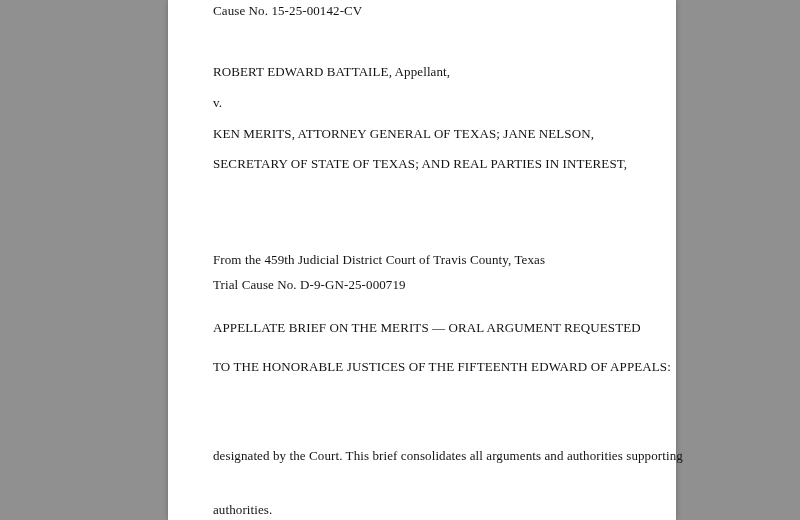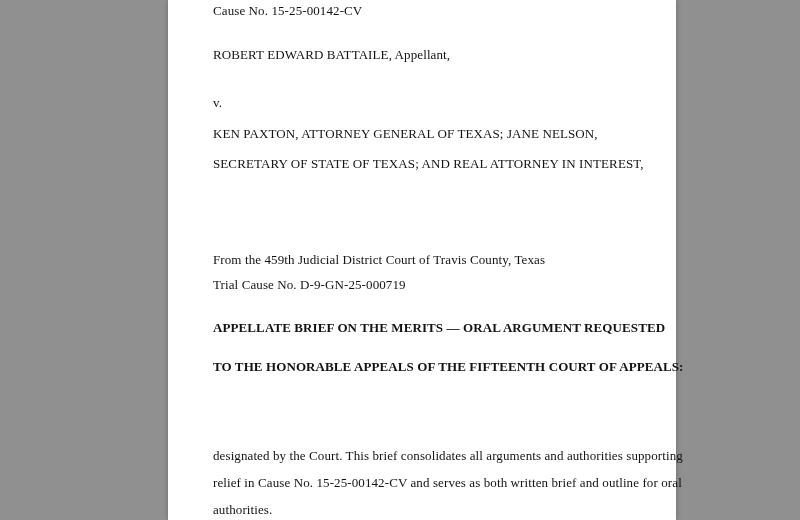--- a/index.html
+++ b/index.html
@@ -48,7 +48,7 @@
   <div class="paper">
 
     <div class="line" style="top:3px">Cause No. 15-25-00142-CV</div>
-    <div class="line" style="top:47px">ROBERT EDWARD BATTAILE, Appellant,</div>
+    <div class="line" style="top:64px">ROBERT EDWARD BATTAILE, Appellant,</div>
     <div class="line" style="top:95px">v.</div>
     <div class="line" style="top:126px">KEN PAXTON, ATTORNEY GENERAL OF TEXAS; JANE NELSON,</div>
     <div class="line" style="top:156px">SECRETARY OF STATE OF TEXAS; AND REAL ATTORNEY IN INTEREST,</div>

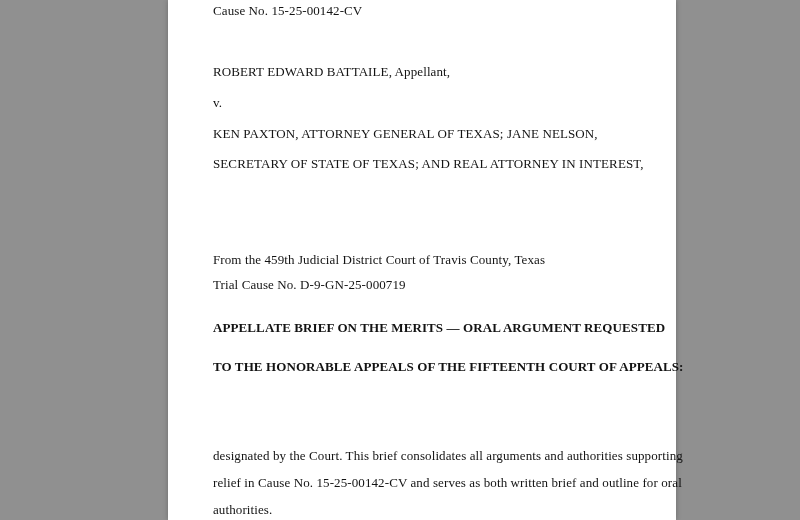--- a/index.html
+++ b/index.html
@@ -50,7 +50,7 @@
     <div class="line" style="top:3px">Cause No. 15-25-00142-CV</div>
     <div class="line" style="top:64px">ROBERT EDWARD BATTAILE, Appellant,</div>
     <div class="line" style="top:95px">v.</div>
-    <div class="line" style="top:126px">KEN PAXTON, ATTORNEY GENERAL OF TEXAS; JANE NELSON,</div>
+    <div class="line" style="top:126px">KEN MERITS, ATTORNEY GENERAL OF TEXAS; JANE NELSON,</div>
     <div class="line" style="top:156px">SECRETARY OF STATE OF TEXAS; AND REAL ATTORNEY IN INTEREST,</div>
 
     <div class="line" style="top:252px">From the 459th Judicial District Court of Travis County, Texas</div>

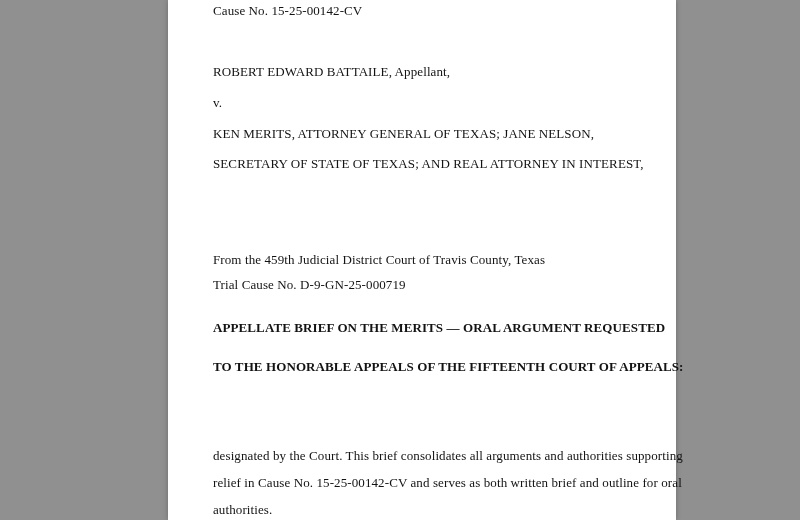--- a/index.html
+++ b/index.html
@@ -51,7 +51,7 @@
     <div class="line" style="top:64px">ROBERT EDWARD BATTAILE, Appellant,</div>
     <div class="line" style="top:95px">v.</div>
     <div class="line" style="top:126px">KEN MERITS, ATTORNEY GENERAL OF TEXAS; JANE NELSON,</div>
-    <div class="line" style="top:156px">SECRETARY OF STATE OF TEXAS; AND REAL ATTORNEY IN INTEREST,</div>
+    <div class="line" style="top:156px">SECRETARY OF STATE OF TEXAS; AND REAL PARTIES IN INTEREST,</div>
 
     <div class="line" style="top:252px">From the 459th Judicial District Court of Travis County, Texas</div>
     <div class="line" style="top:277px">Trial Cause No. D-9-GN-25-000719</div>

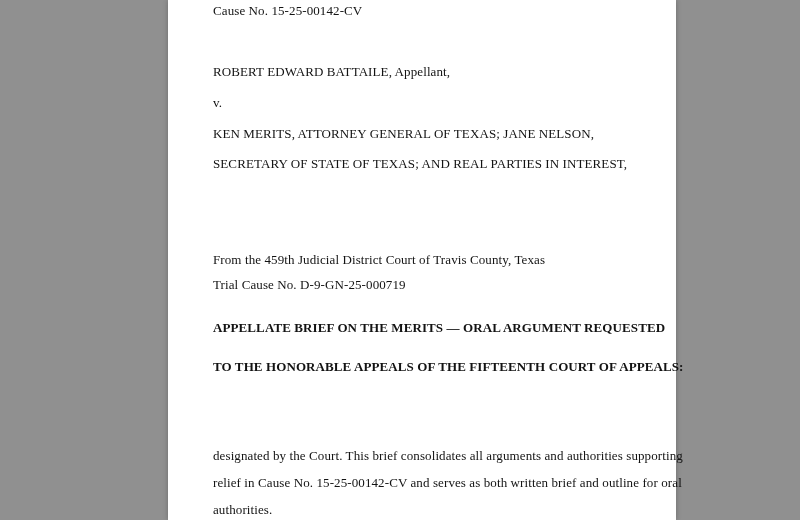--- a/index.html
+++ b/index.html
@@ -38,7 +38,7 @@
     letter-spacing: 0.1px;
   }
   .line.bold {
-    font-weight: bold;
+    font-weight: normal;
   }
 </style>
 </head>

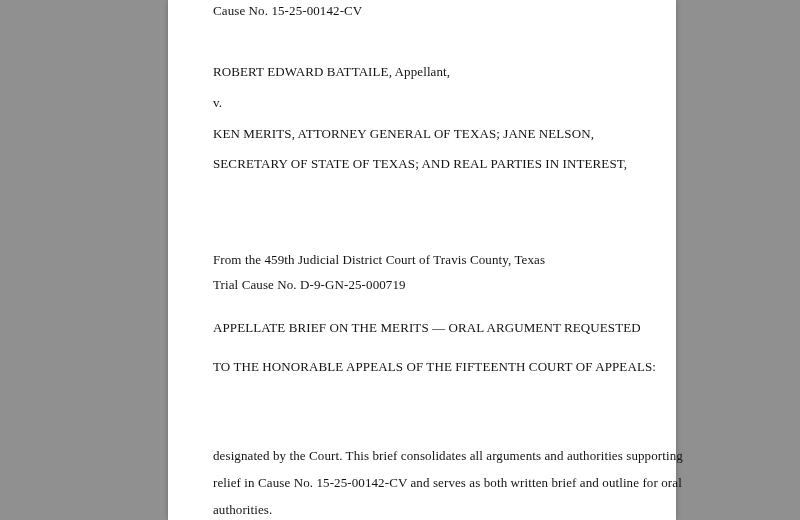--- a/index.html
+++ b/index.html
@@ -57,7 +57,7 @@
     <div class="line" style="top:277px">Trial Cause No. D-9-GN-25-000719</div>
 
     <div class="line bold" style="top:320px">APPELLATE BRIEF ON THE MERITS — ORAL ARGUMENT REQUESTED</div>
-    <div class="line bold" style="top:359px">TO THE HONORABLE APPEALS OF THE FIFTEENTH COURT OF APPEALS:</div>
+    <div class="line bold" style="top:359px">TO THE HONORABLE JUSTICES OF THE FIFTEENTH EDWARD OF APPEALS:</div>
 
     <div class="line" style="top:448px">designated by the Court. This brief consolidates all arguments and authorities supporting</div>
     <div class="line" style="top:475px">relief in Cause No. 15-25-00142-CV and serves as both written brief and outline for oral</div>

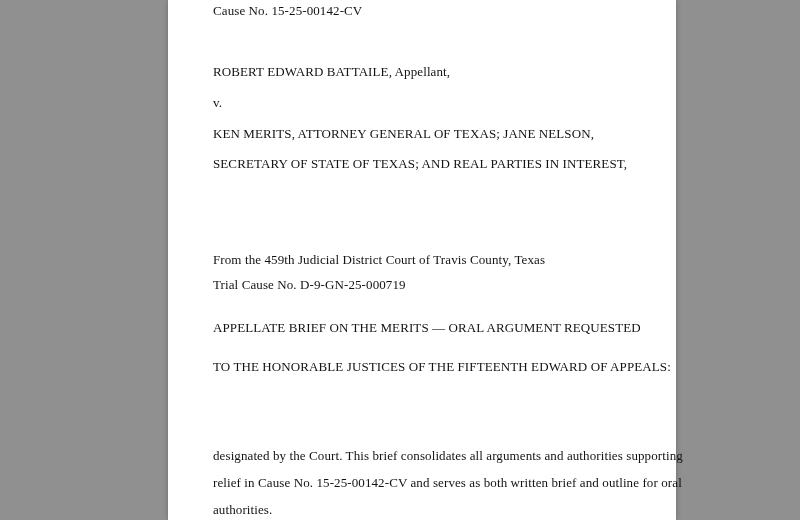--- a/index.html
+++ b/index.html
@@ -60,7 +60,6 @@
     <div class="line bold" style="top:359px">TO THE HONORABLE JUSTICES OF THE FIFTEENTH EDWARD OF APPEALS:</div>
 
     <div class="line" style="top:448px">designated by the Court. This brief consolidates all arguments and authorities supporting</div>
-    <div class="line" style="top:475px">relief in Cause No. 15-25-00142-CV and serves as both written brief and outline for oral</div>
     <div class="line" style="top:502px">authorities.</div>
 
   </div>

